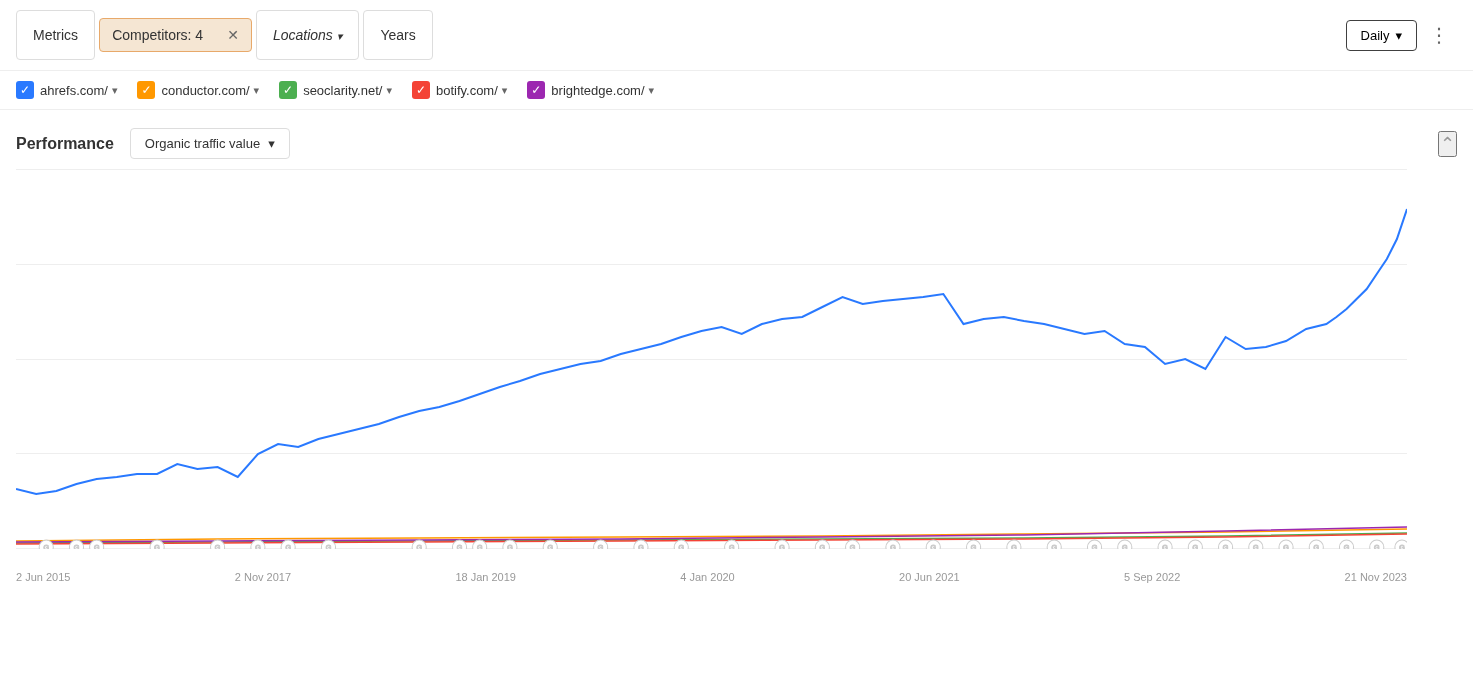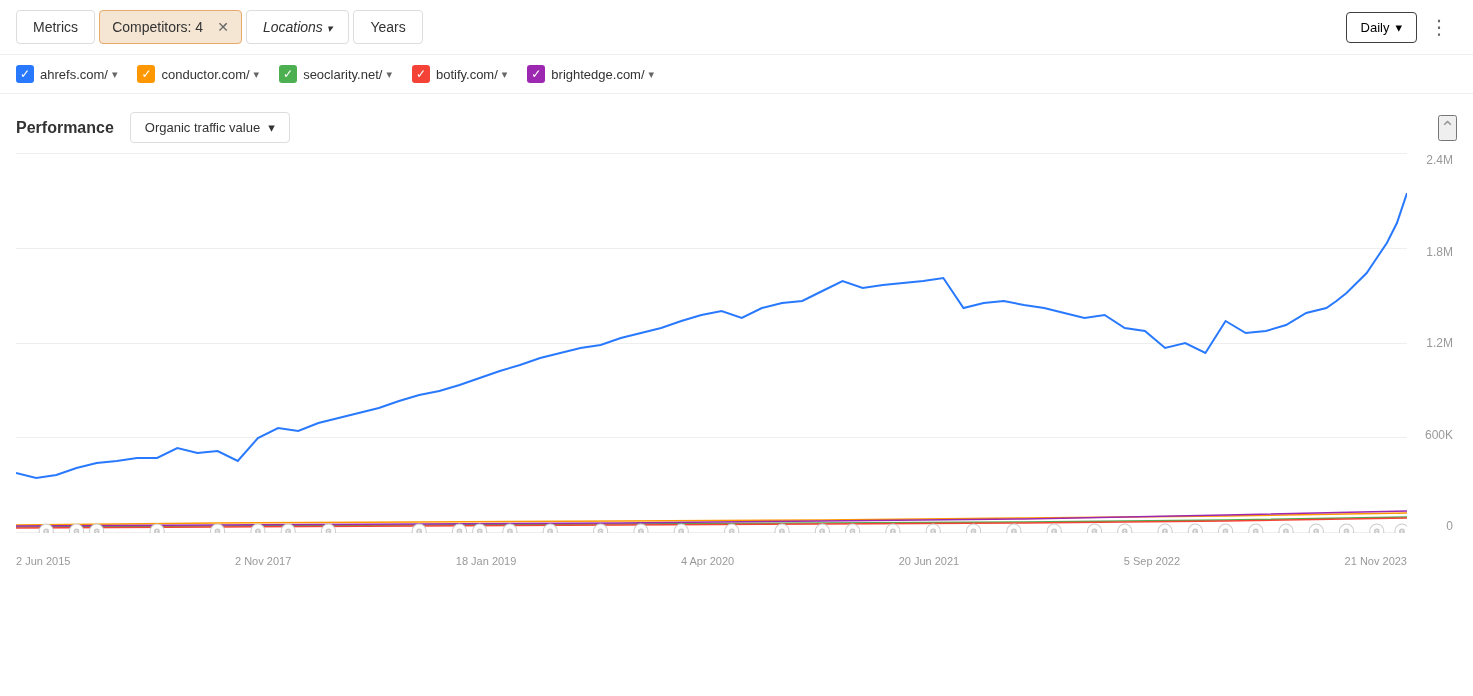--- a/index.html
+++ b/index.html
@@ -10,7 +10,7 @@
       gap: 4px;
     }
     .tab-btn {
-      padding: 8px 16px; border: 1px solid #ddd; border-radius: 4px; background: #fff;
+      padding: 16px 16px; border: 1px solid #ddd; border-radius: 4px; background: #fff;
       cursor: pointer; font-size: 14px; color: #333;
     }
     .tab-btn.active { background: #fff; font-weight: 500; }

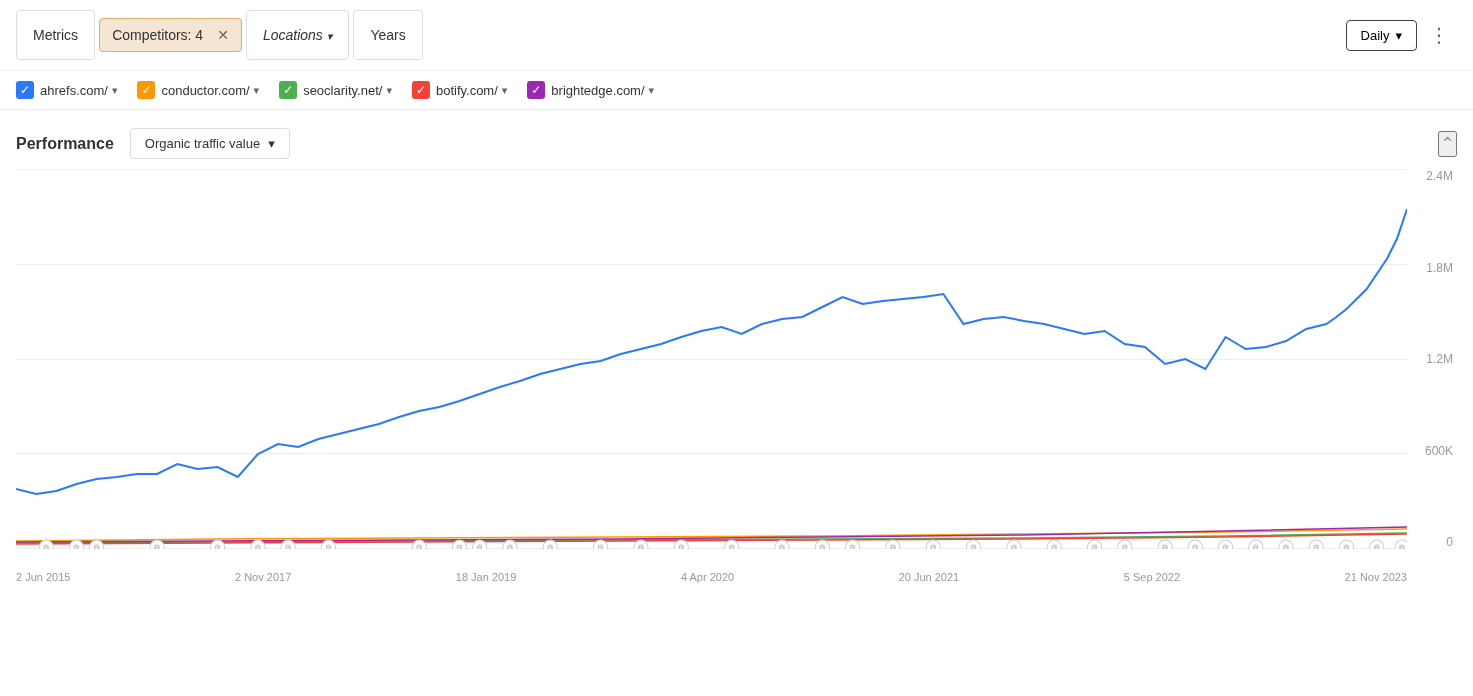--- a/index.html
+++ b/index.html
@@ -93,7 +93,7 @@
 <div class="toolbar">
   <button class="tab-btn active">Metrics</button>
 
-  <div class="tab-btn highlighted tab-btn-with-close" style="padding: 8px 12px; border-radius:4px; border:1px solid #e8a96a; background:#f5e6d3; cursor:pointer; display:flex; align-items:flex-start; gap:8px;">
+  <div class="tab-btn highlighted tab-btn-with-close" style="padding: 8px 12px; border-radius:4px; border:1px solid #e8a96a; background:#f5e6d3; cursor:pointer; display:flex; align-items:flex-start; gap:18px;">
     <span>Competitors: 4</span>
     <span class="tab-btn-close">✕</span>
   </div>

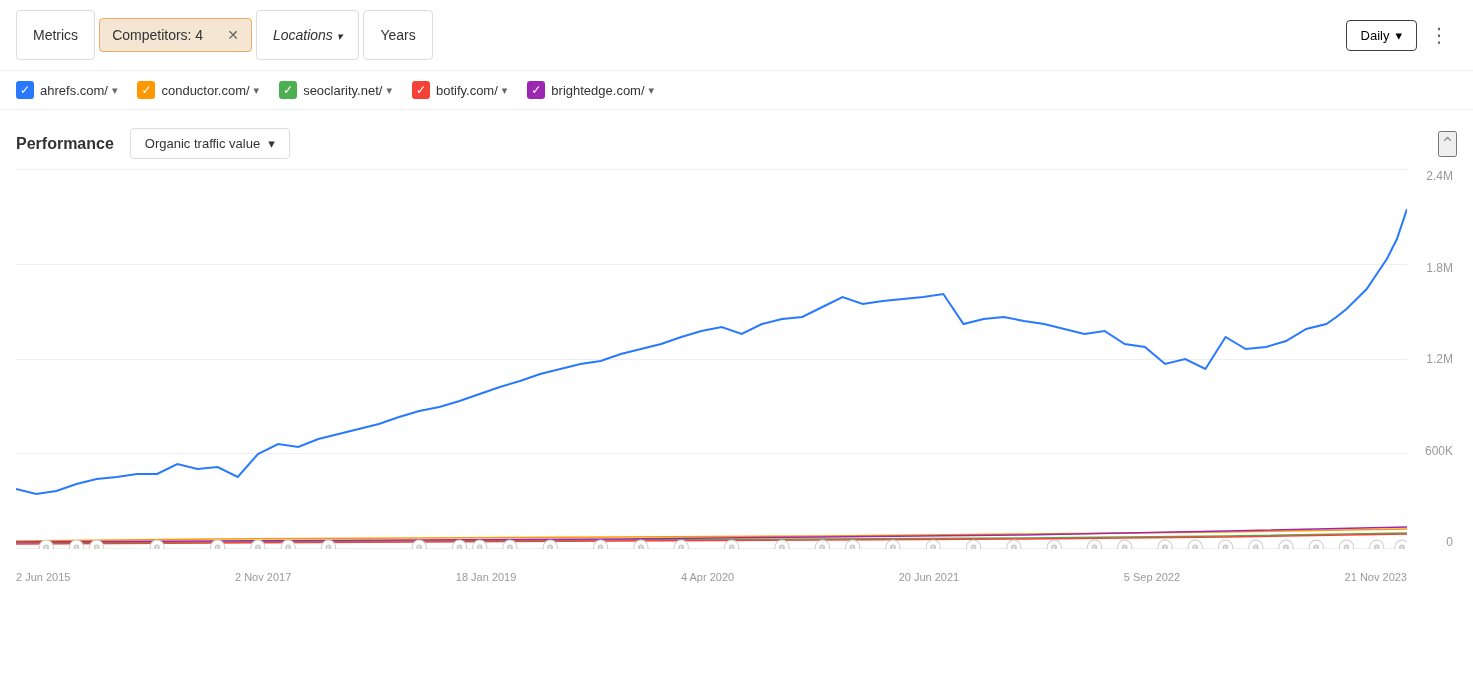--- a/index.html
+++ b/index.html
@@ -171,13 +171,6 @@
       <div class="grid-line"></div>
     </div>
 
-    <div class="y-axis-labels">
-      <span>2.4M</span>
-      <span>1.8M</span>
-      <span>1.2M</span>
-      <span>600K</span>
-      <span>0</span>
-    </div>
 
     <div class="chart-svg-wrapper">
       <svg viewBox="0 0 1380 380" preserveAspectRatio="none">

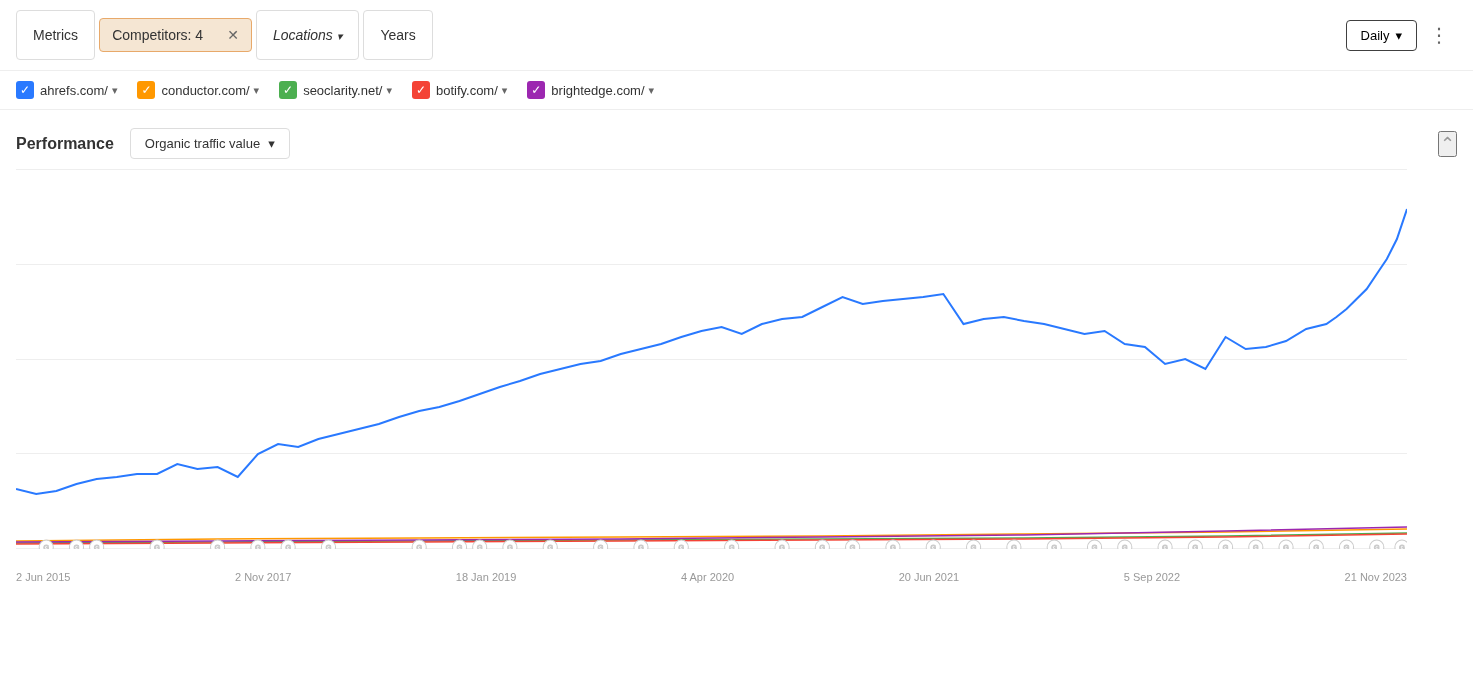--- a/index.html
+++ b/index.html
@@ -342,7 +342,7 @@
       <span>2 Jun 2015</span>
       <span>2 Nov 2017</span>
       <span>18 Jan 2019</span>
-      <span>4 Apr 2020</span>
+      <span>4 Jan 2020</span>
       <span>20 Jun 2021</span>
       <span>5 Sep 2022</span>
       <span>21 Nov 2023</span>

